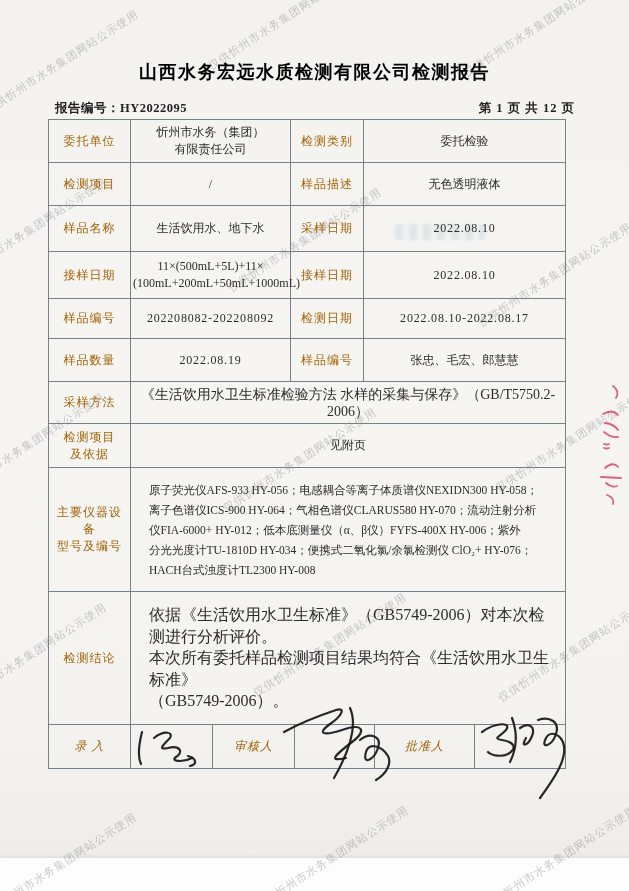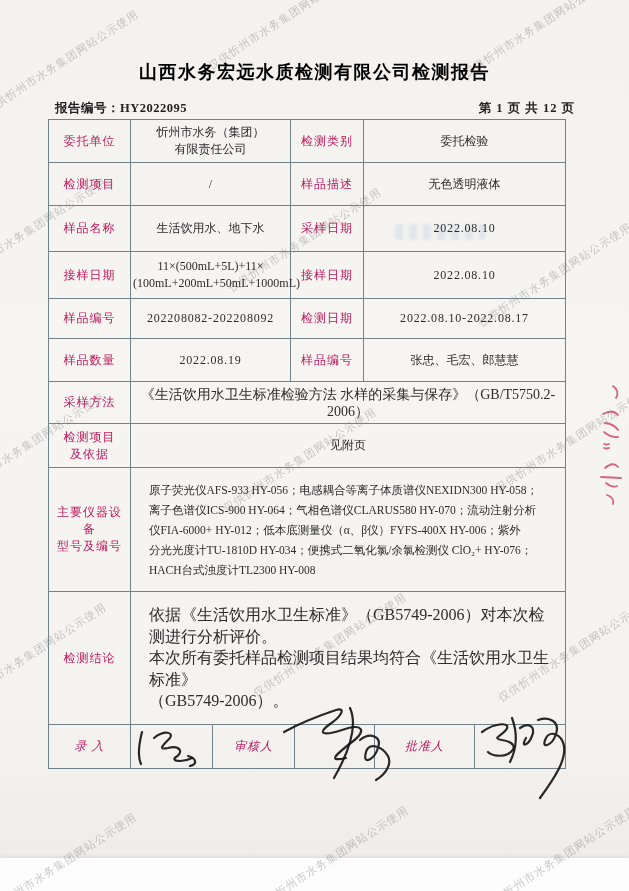--- a/index.html
+++ b/index.html
@@ -48,7 +48,7 @@
     white-space:pre-line;padding:0 2px;
     line-height:17px;overflow:visible;
   }
-  td.lab{letter-spacing:1px;color:#be185d;}
+  td.lab{letter-spacing:1px;color:#a16207;}
   td.date{letter-spacing:0.8px;}
   td.left-val{text-align:left;padding:0 6px 0 18px;}
   td.instr{font-size:11.5px;line-height:20px;letter-spacing:0;}

